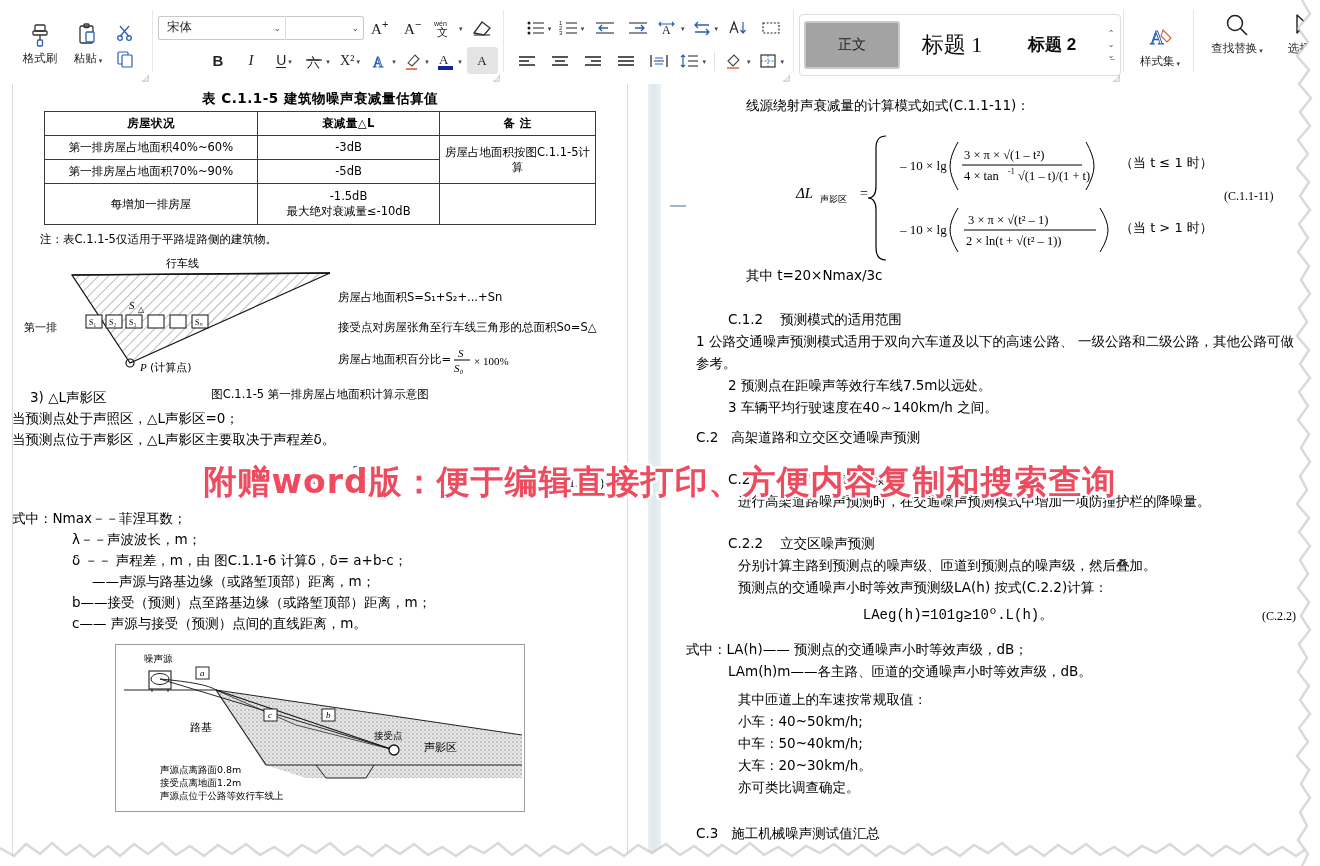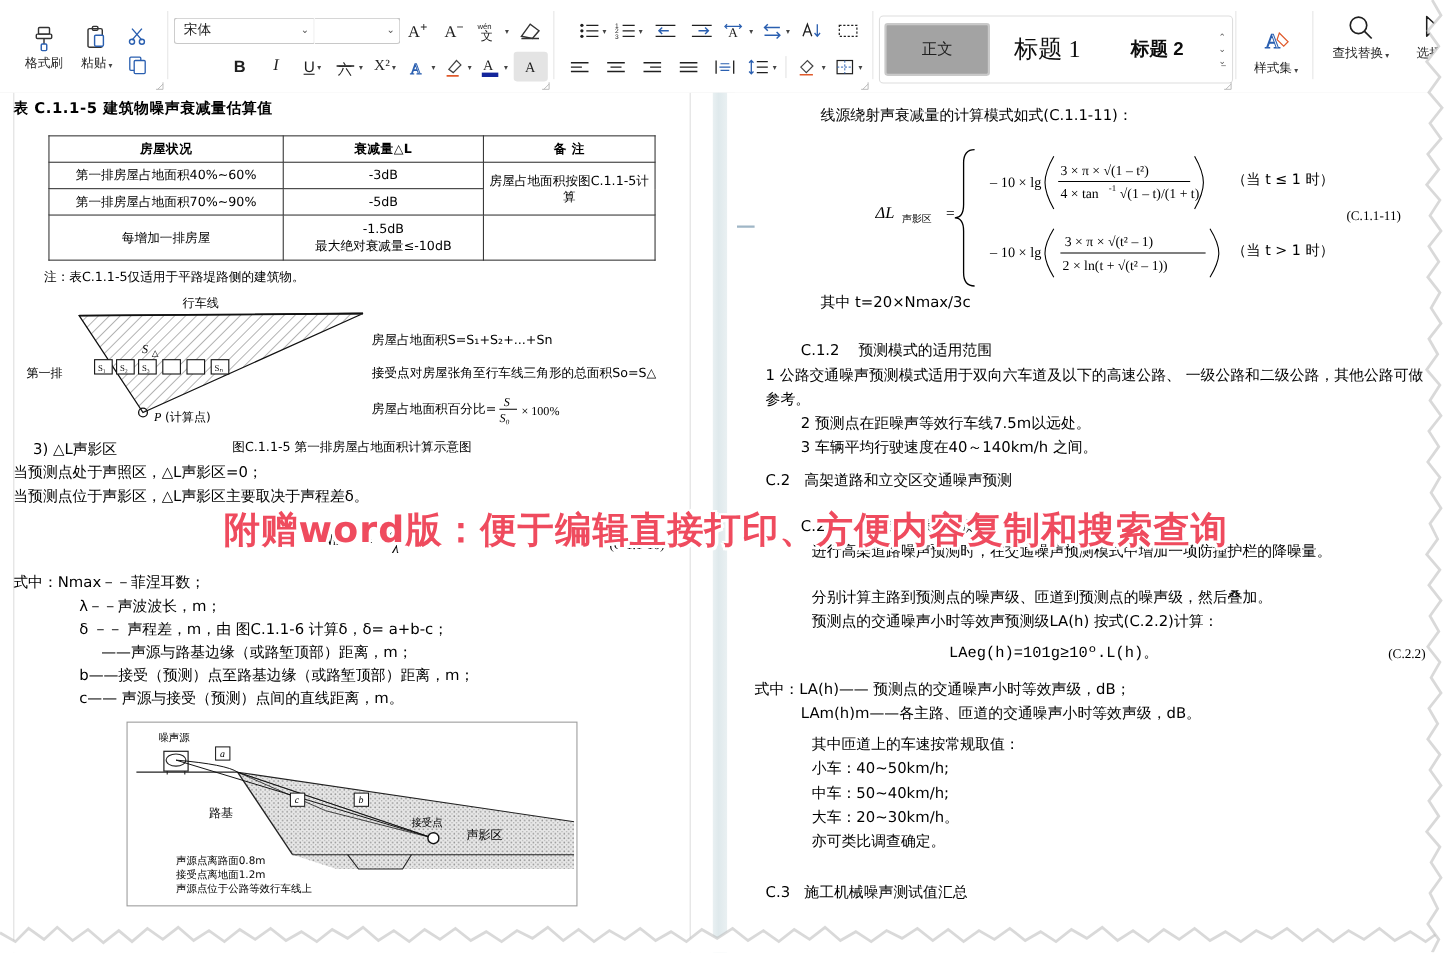--- a/index.html
+++ b/index.html
@@ -107,7 +107,7 @@
   .doc{font-family:"DejaVu Sans","Liberation Sans",sans-serif;color:#000;}
 
   
-  .tbl-title{text-align:left;font-size:13.5px;font-weight:600;margin:6px 0 15px;letter-spacing:.5px;}
+  .tbl-title{text-align:center;font-size:13.5px;font-weight:600;margin:6px 0 3px;letter-spacing:.5px;}
   table.c115{border-collapse:collapse;width:552px;margin:0 auto;table-layout:fixed;}
   table.c115 td{border:1px solid #3a3a3a;font-size:11.5px;text-align:center;padding:4px 3px;line-height:15px;}
   table.c115 td.hd{font-weight:600;letter-spacing:.4px;}

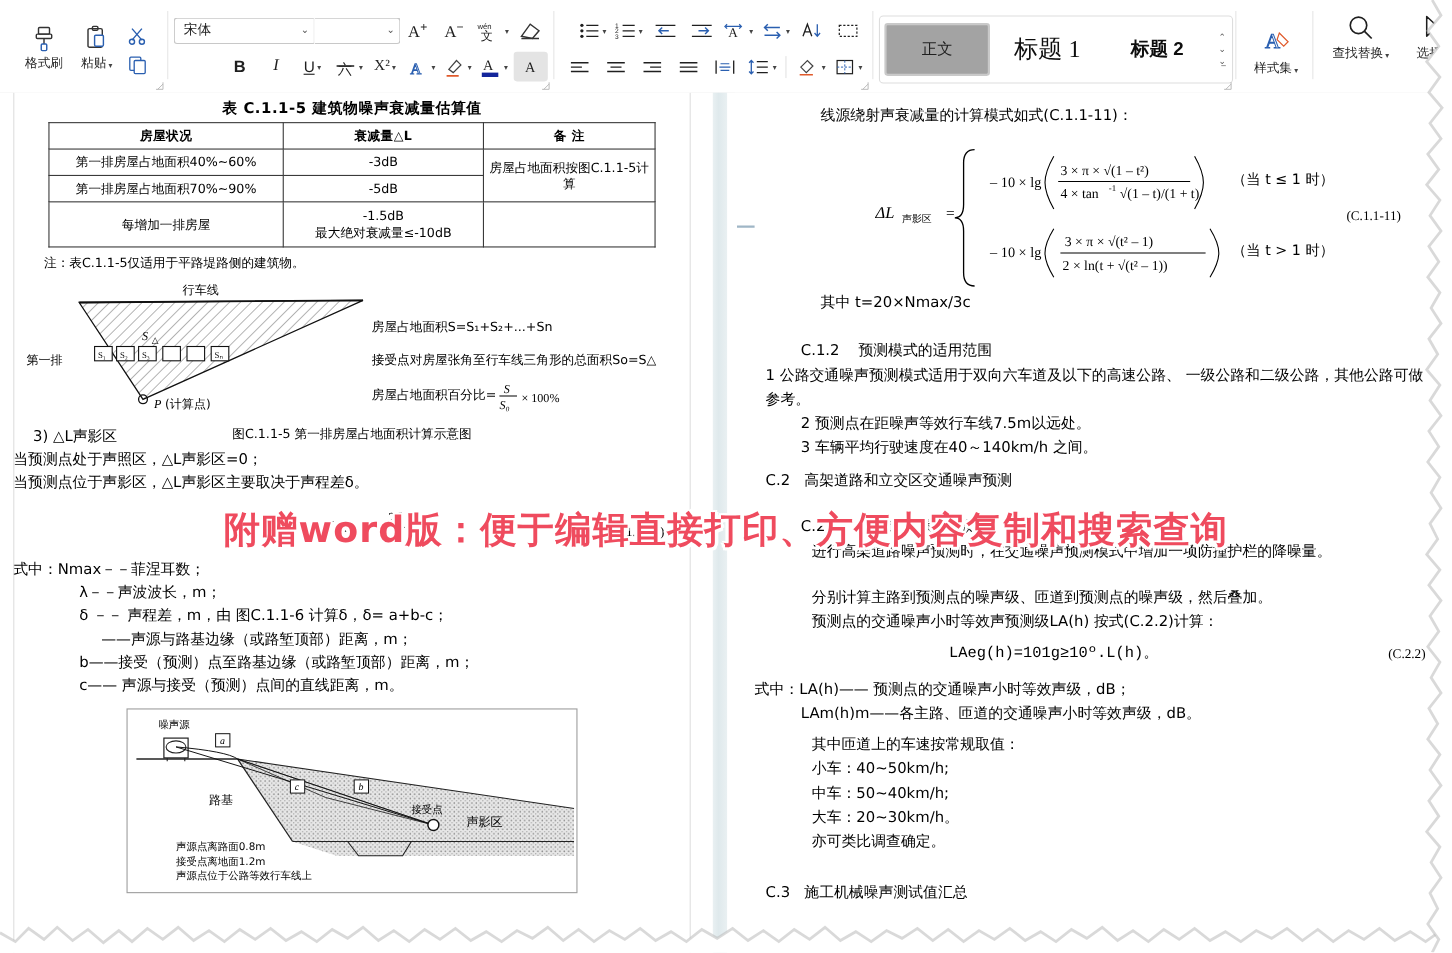--- a/index.html
+++ b/index.html
@@ -693,6 +693,9 @@
       </div>
 
       <div style="margin-top:20px;">
+        <p class="rtext" style="margin:0 0 0 60px;">
+          <span>C.2.2</span>&nbsp;&nbsp;&nbsp;&nbsp;<span>立交区噪声预测</span>
+        </p>
         <p class="rtext" style="margin:0 0 0 70px;">分别计算主路到预测点的噪声级、匝道到预测点的噪声级，然后叠加。</p>
         <p class="rtext" style="margin:0 0 0 70px;">预测点的交通噪声小时等效声预测级LA(h)   按式(C.2.2)计算：</p>
       </div>

